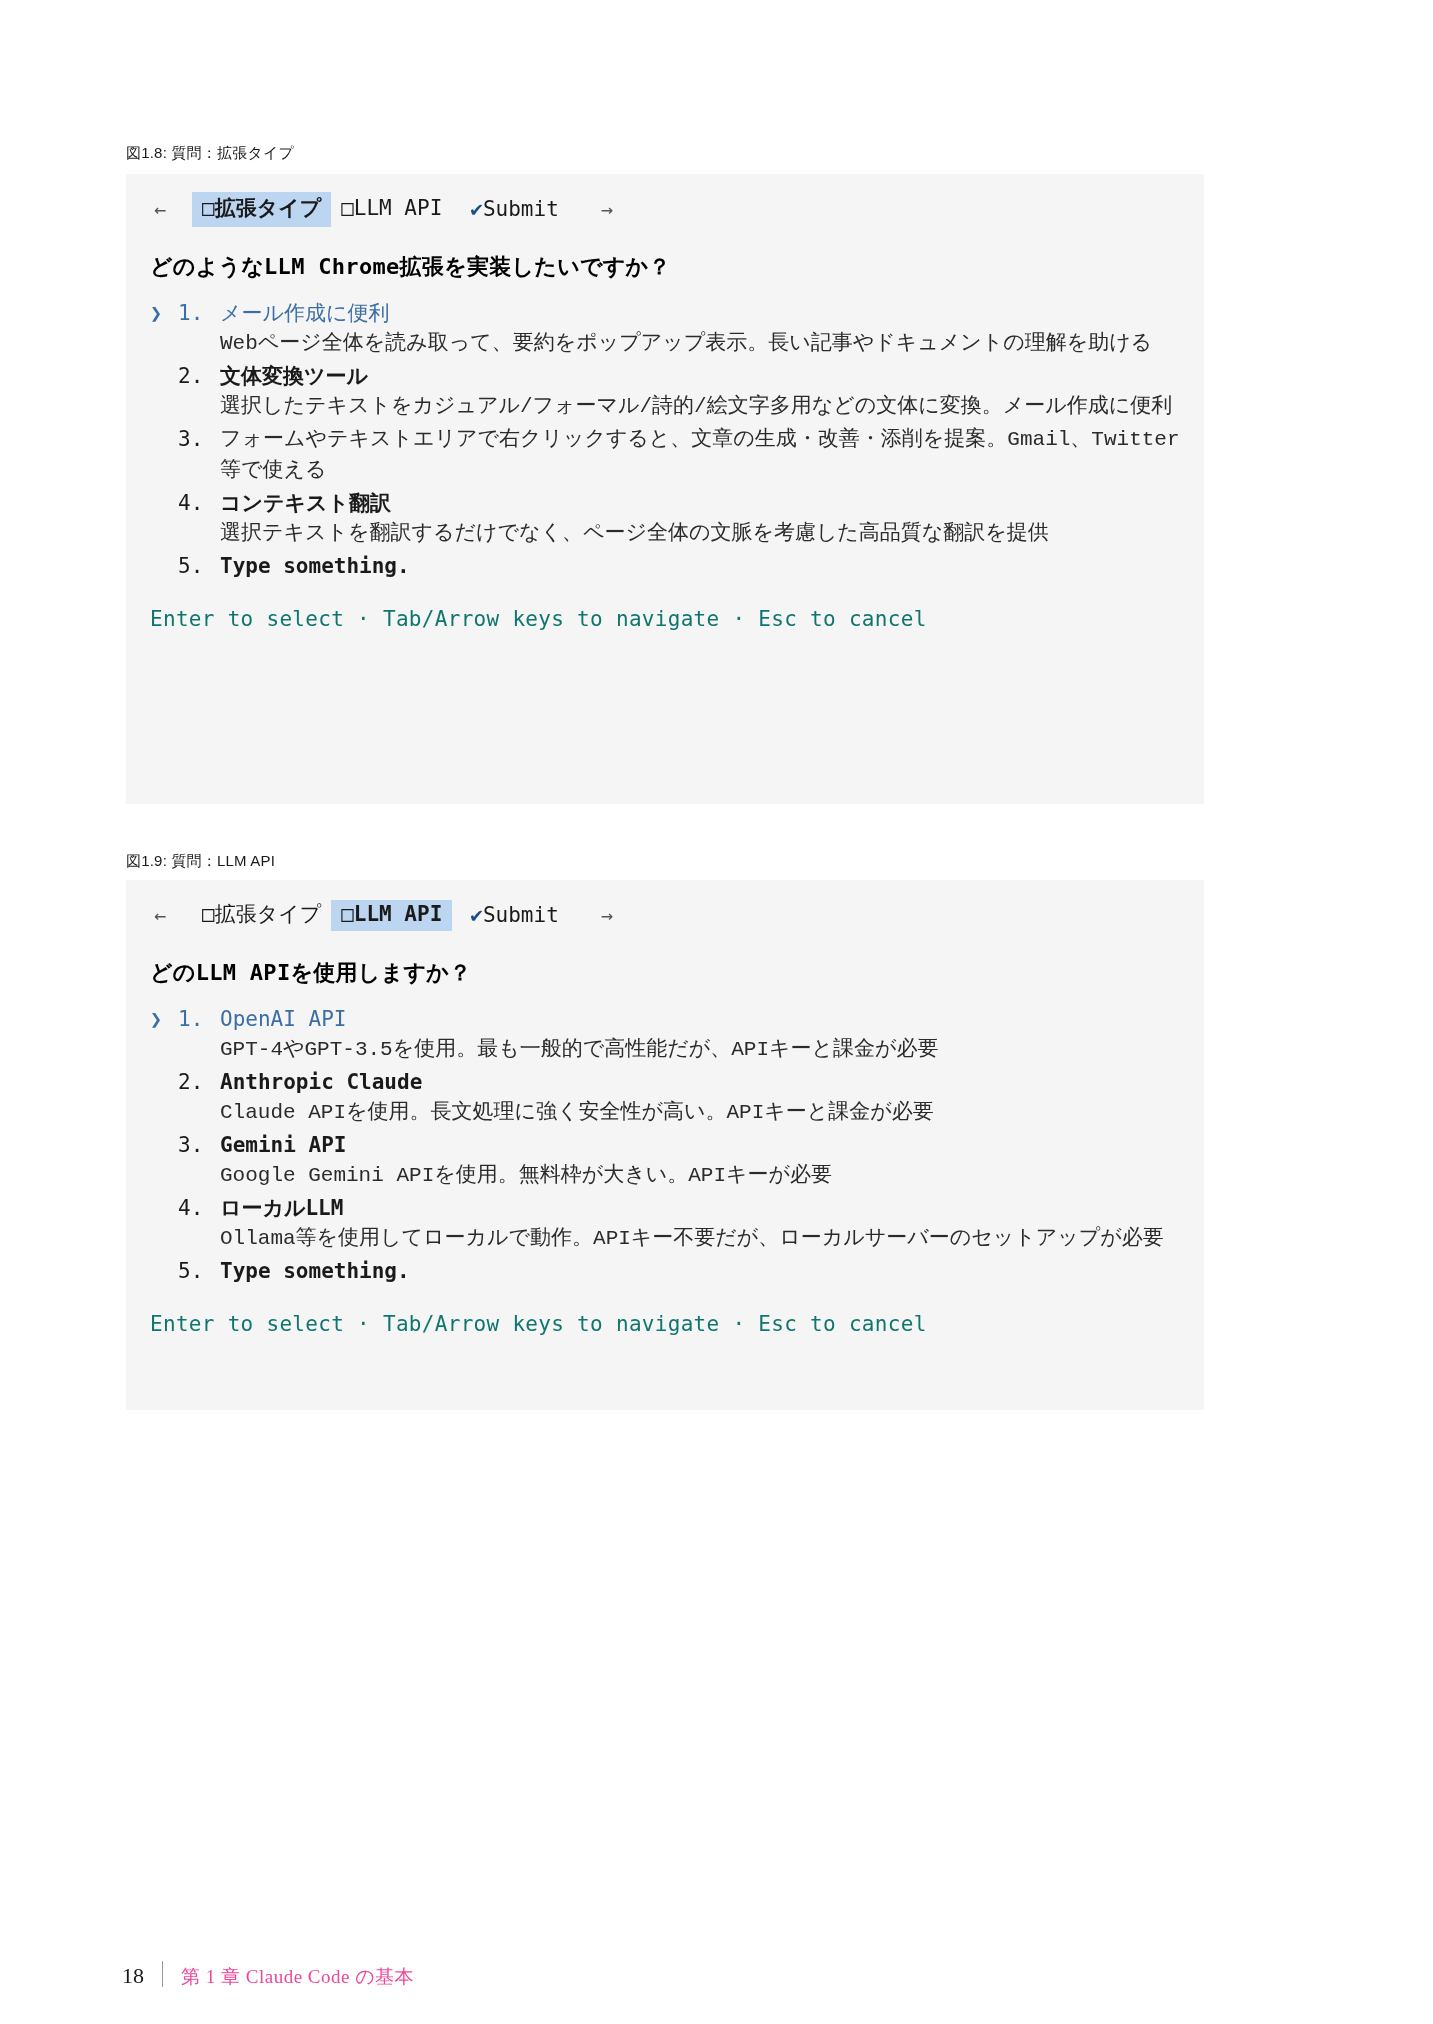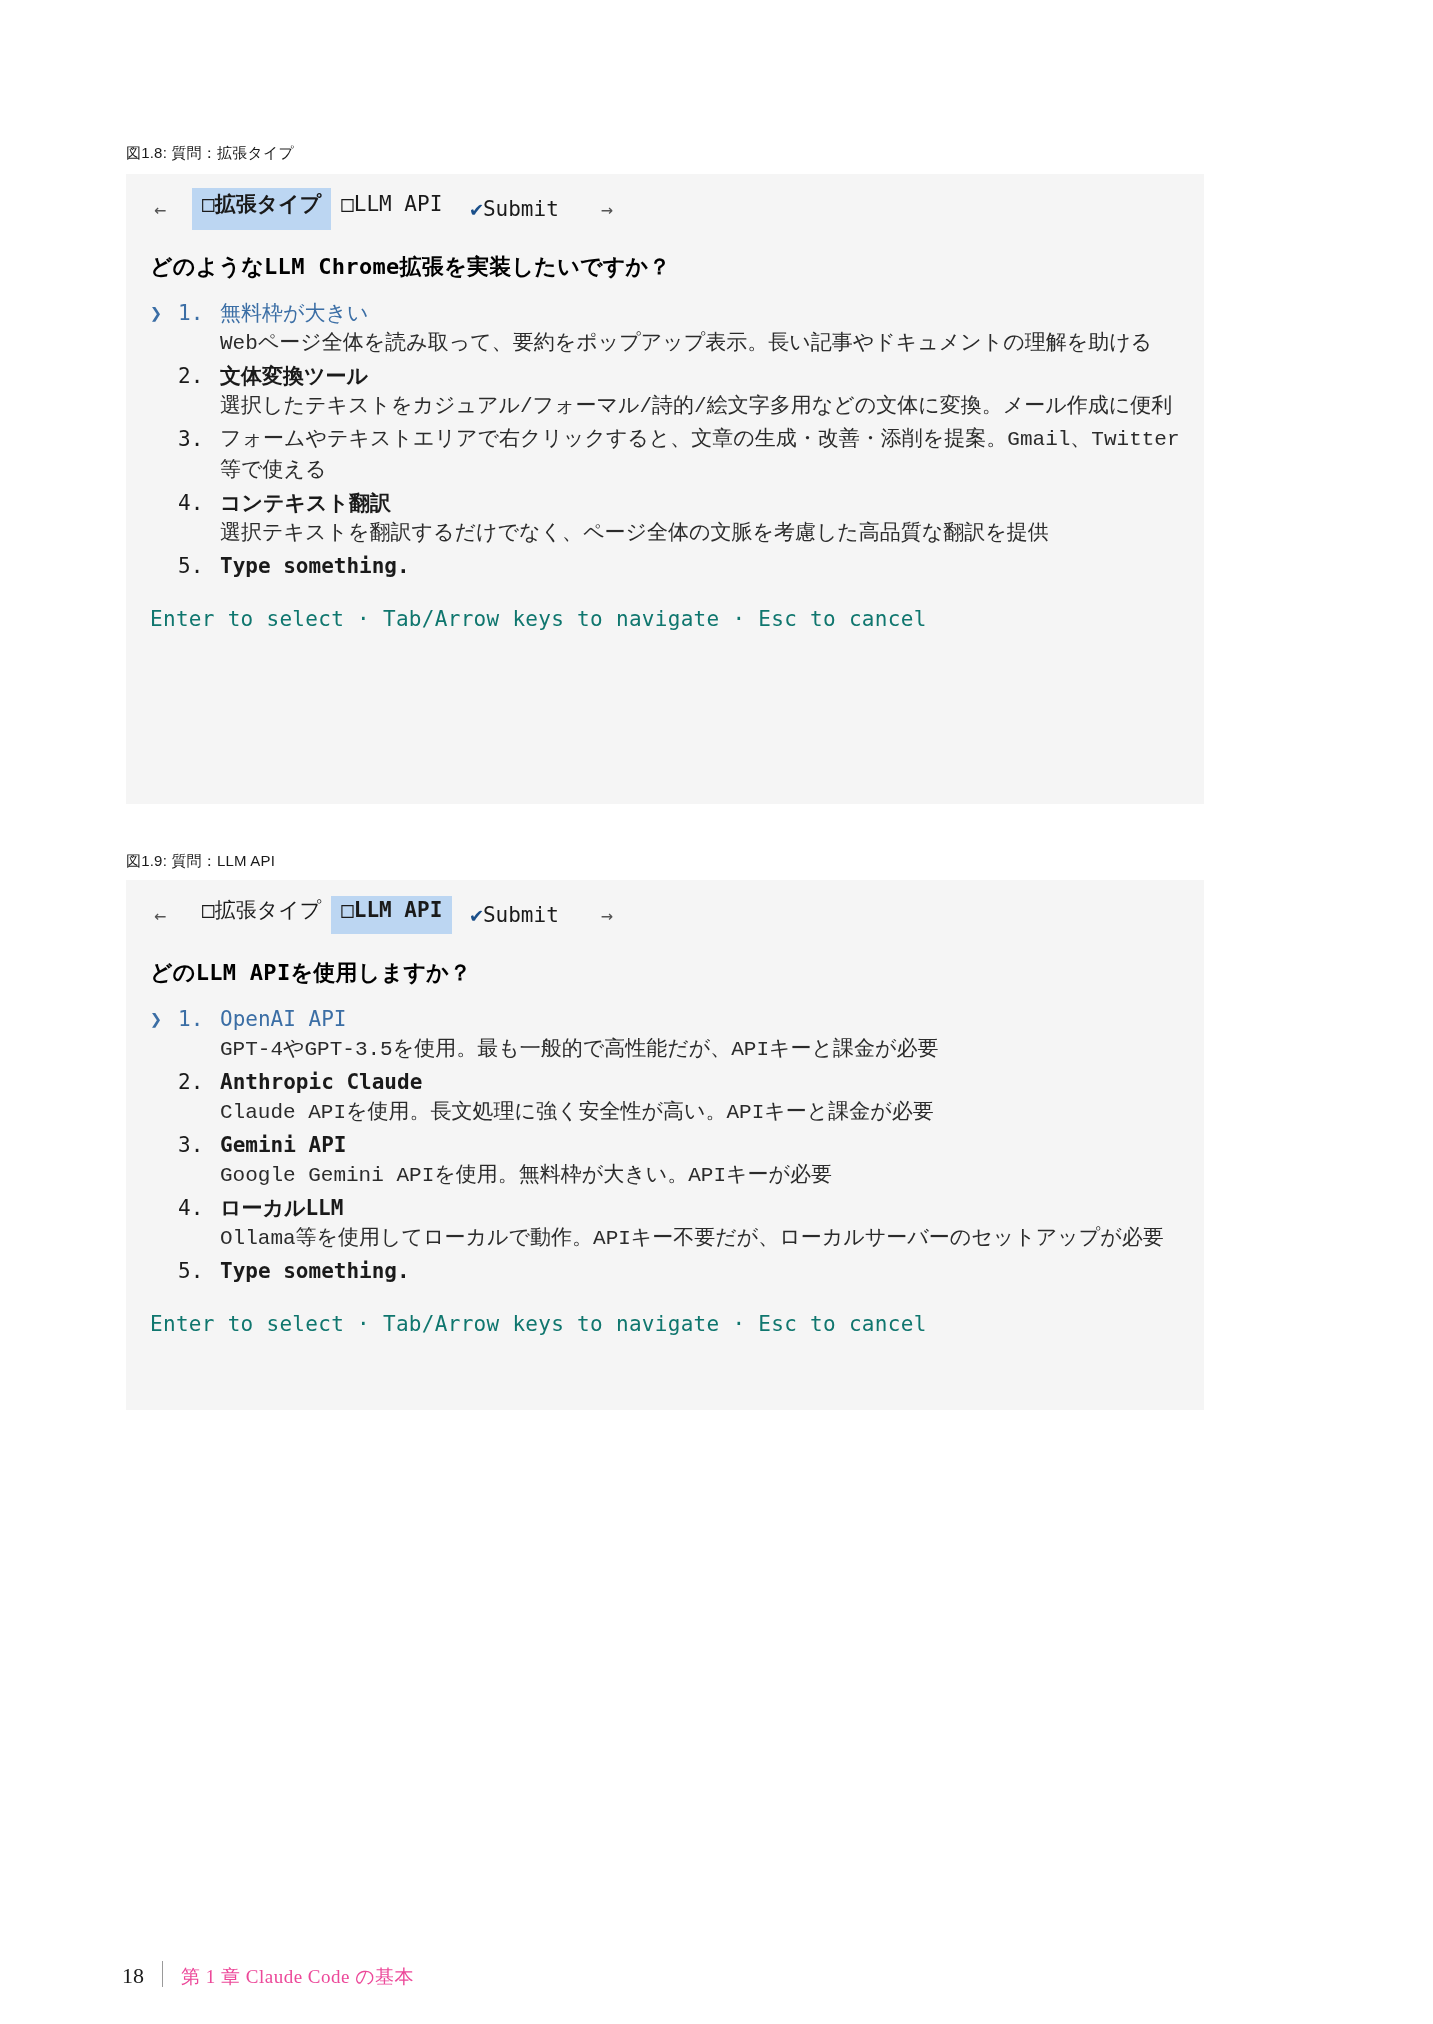--- a/index.html
+++ b/index.html
@@ -61,7 +61,7 @@
     padding-left: 18px;
   }
   .tab {
-    padding: 2px 10px 12px 10px;
+    padding: 2px 10px 5px 10px;
     white-space: nowrap;
     color: #1a1a1a;
     font-size: 21px;

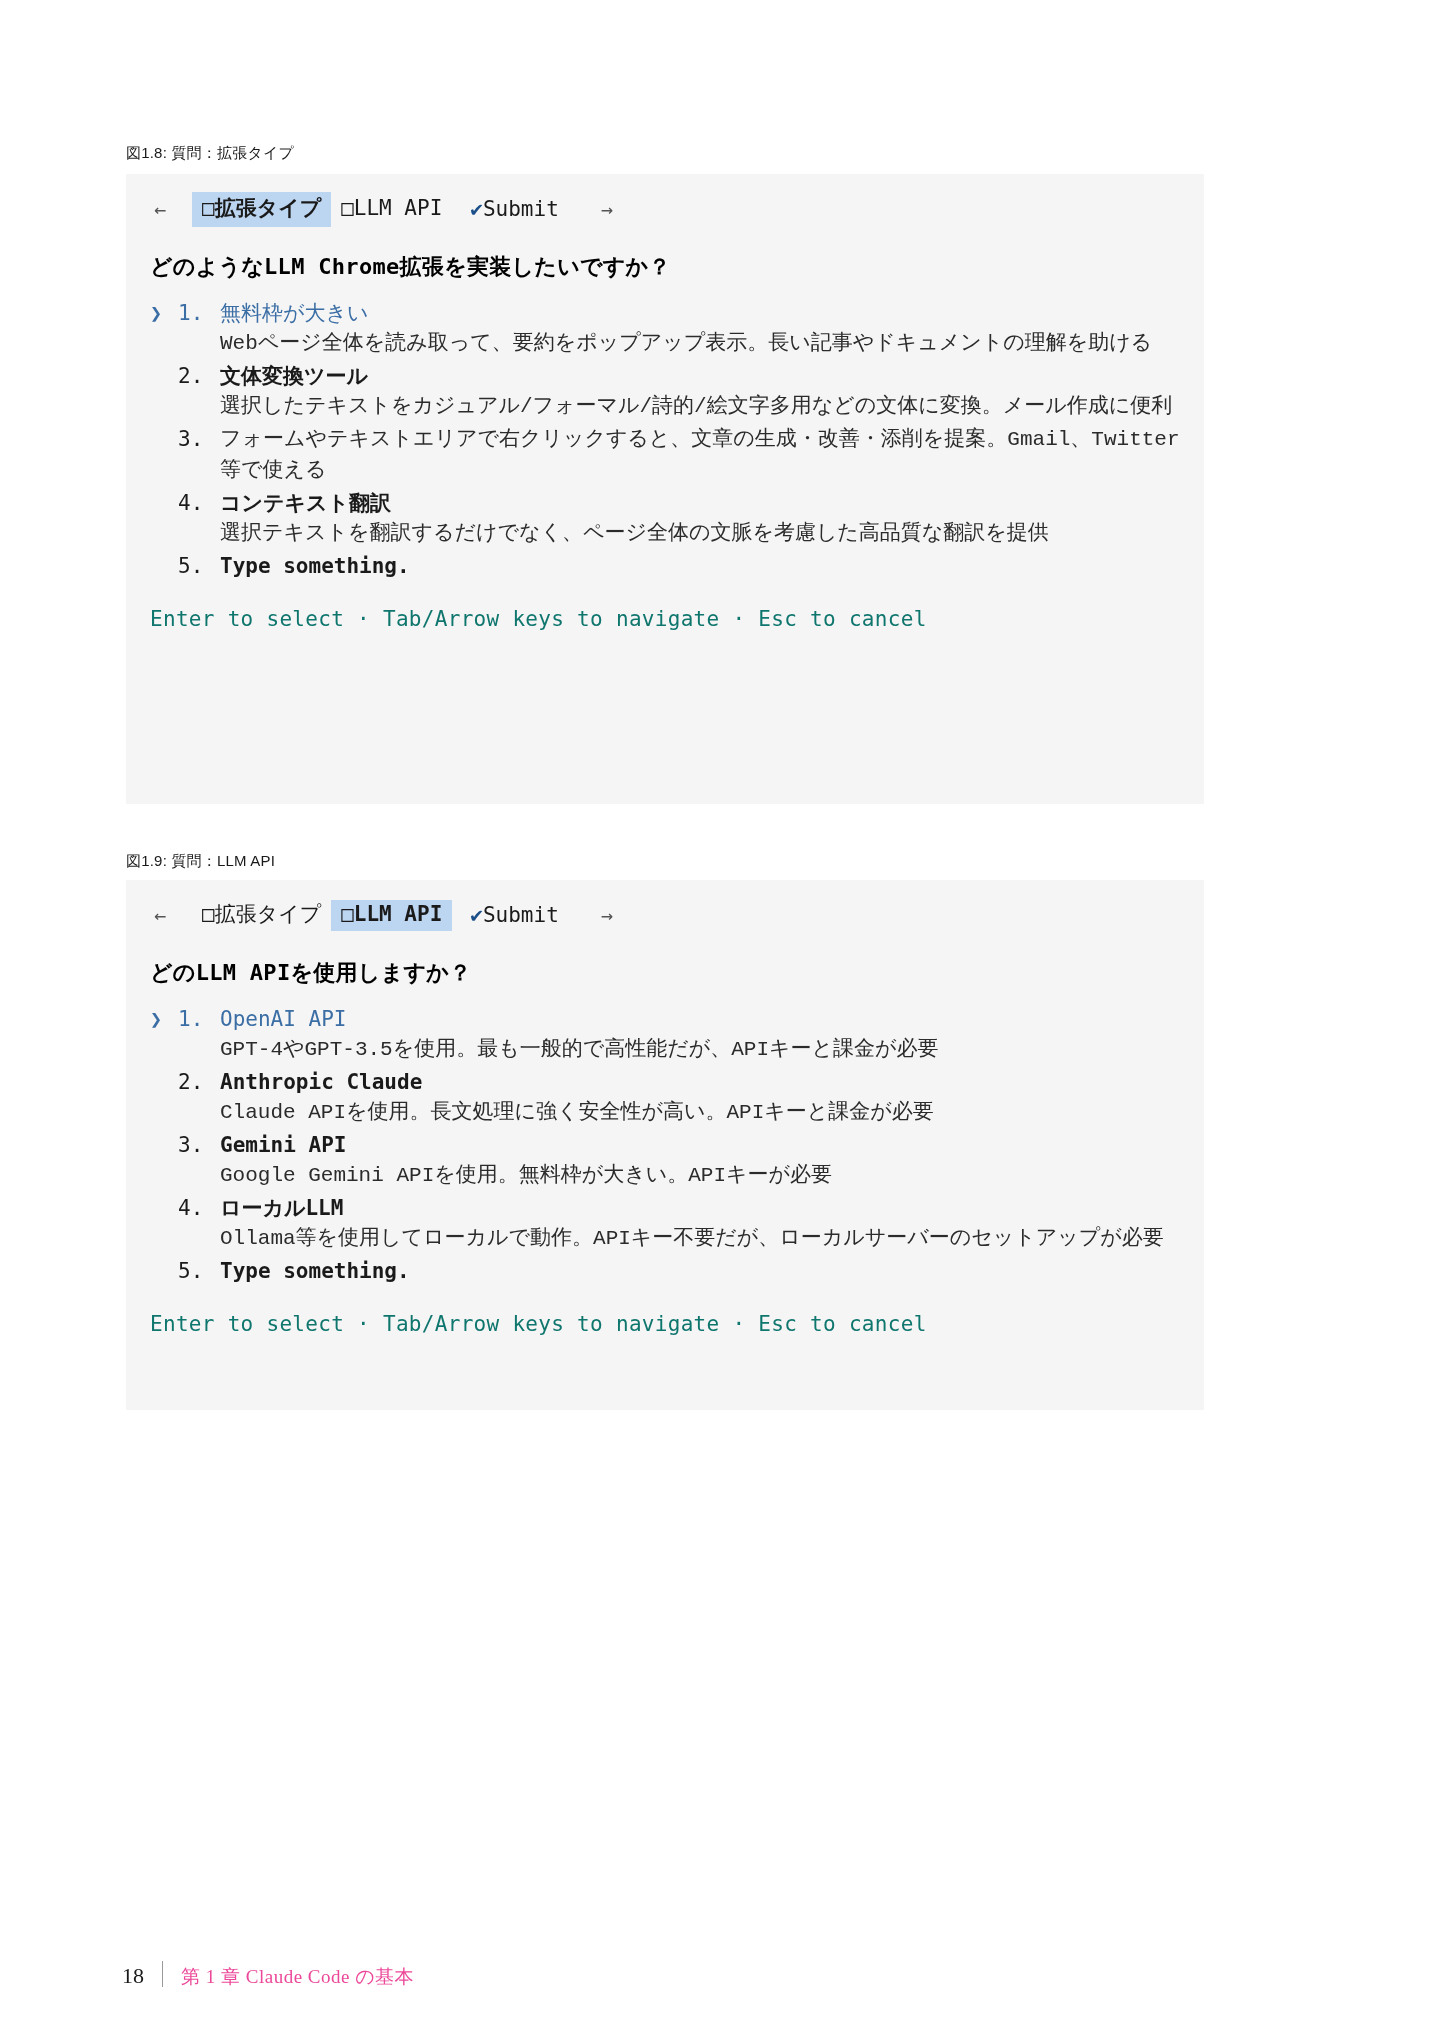--- a/index.html
+++ b/index.html
@@ -198,7 +198,7 @@
         <span class="opt-marker">❯</span>
         <span class="opt-num">1.</span>
         <span class="opt-body">
-          <div class="opt-title">無料枠が大きい</div>
+          <div class="opt-title">メール作成に便利</div>
           <div class="opt-desc">Webページ全体を読み取って、要約をポップアップ表示。長い記事やドキュメントの理解を助ける</div>
         </span>
       </div>

